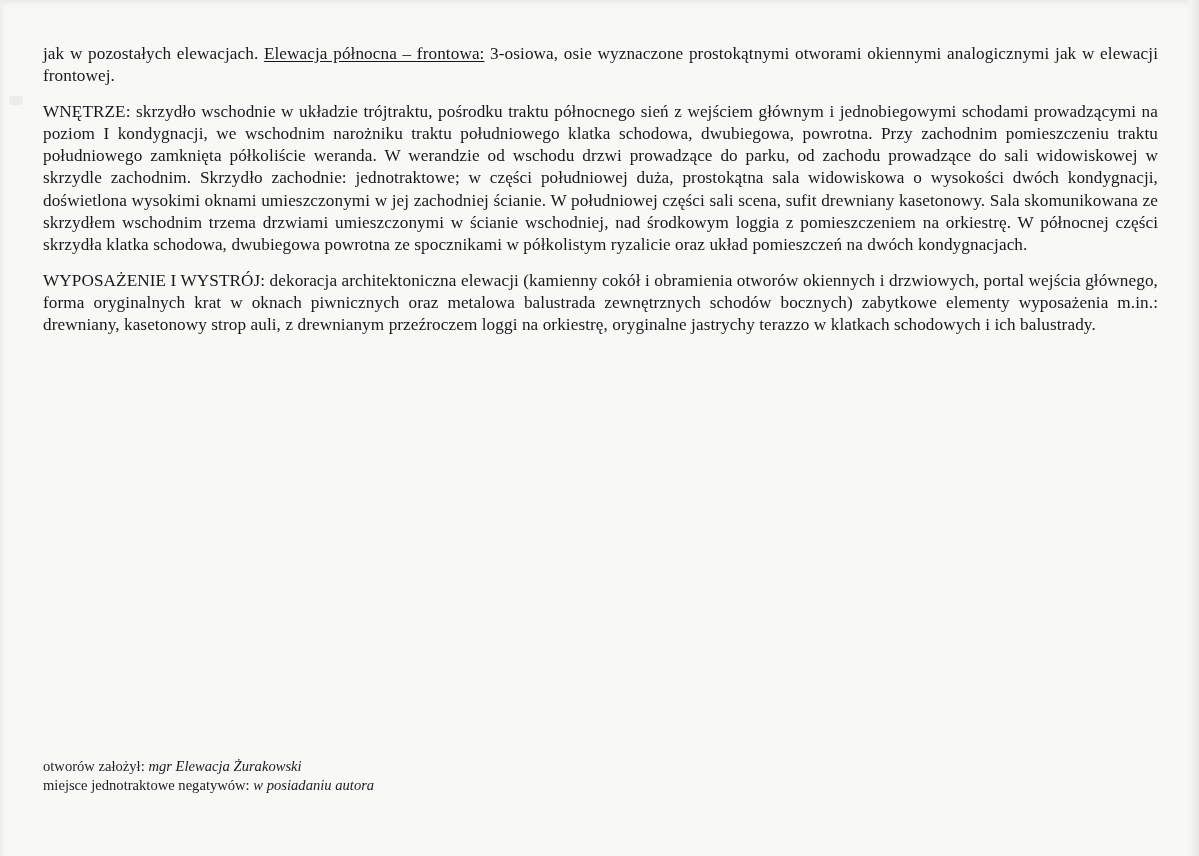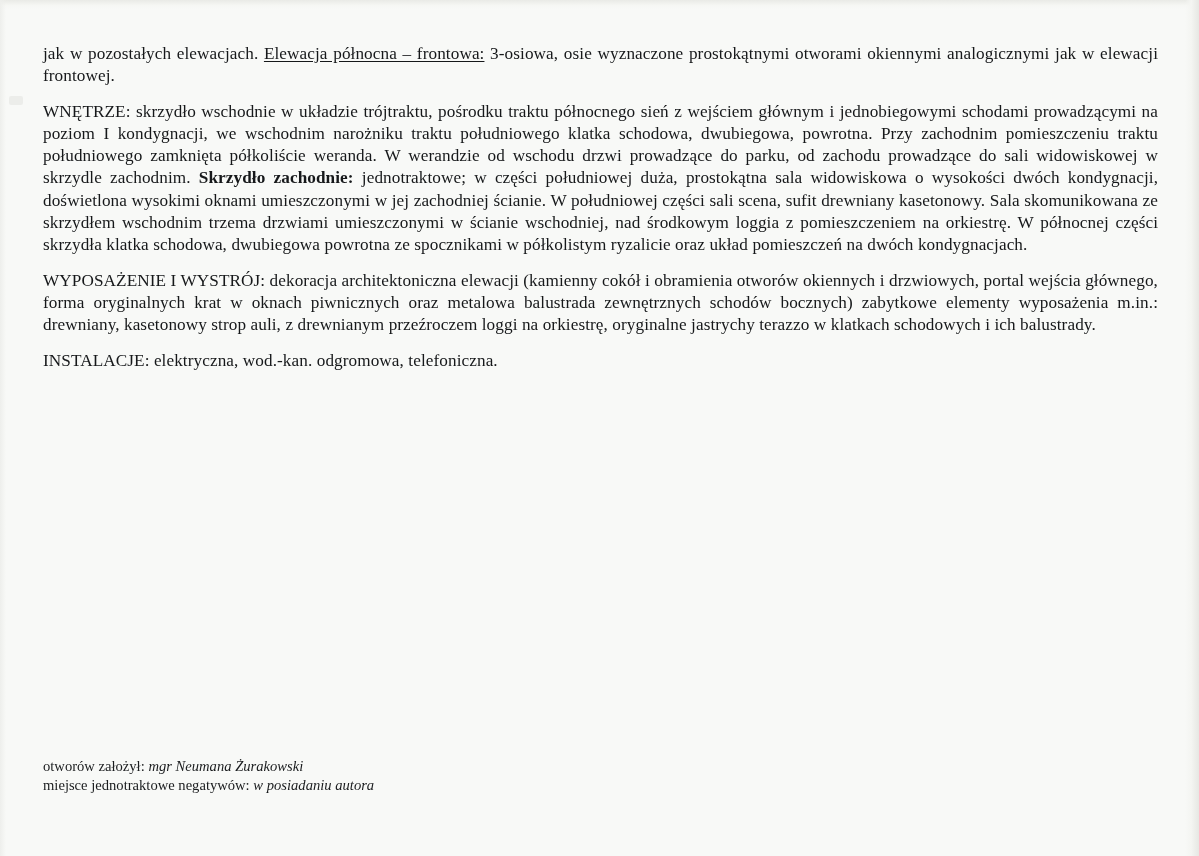--- a/index.html
+++ b/index.html
@@ -74,7 +74,7 @@
   .gap-after { margin-bottom: 22px; }
 
   .u { text-decoration: underline; text-underline-offset: 2px; }
-  .b { font-weight: bold; }
+  .b { font-weight: normal; }
 
   .footer {
     position: absolute;

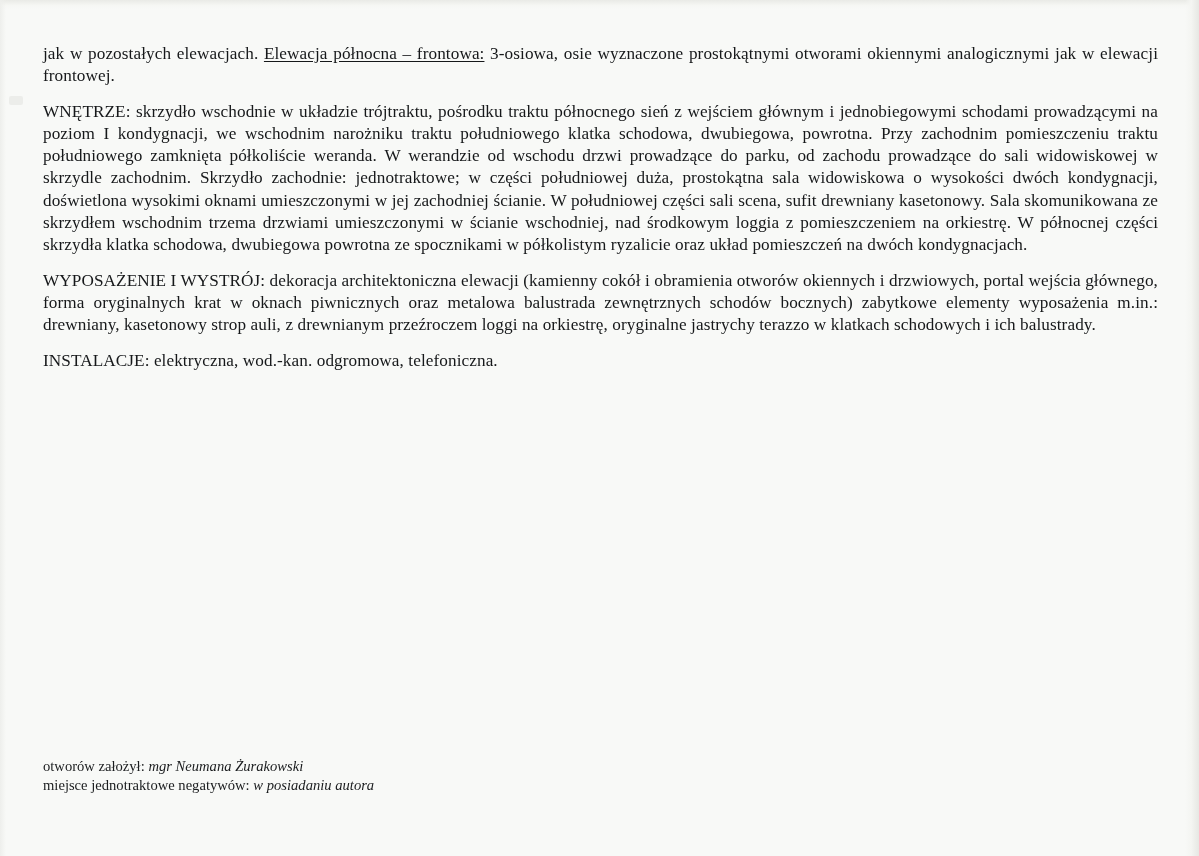--- a/index.html
+++ b/index.html
@@ -117,9 +117,6 @@
     </p>
 
 
-    <p class="para">
-      <span>INSTALACJE: elektryczna, wod.-kan. odgromowa, telefoniczna.</span>
-    </p>
 
   </div>
 

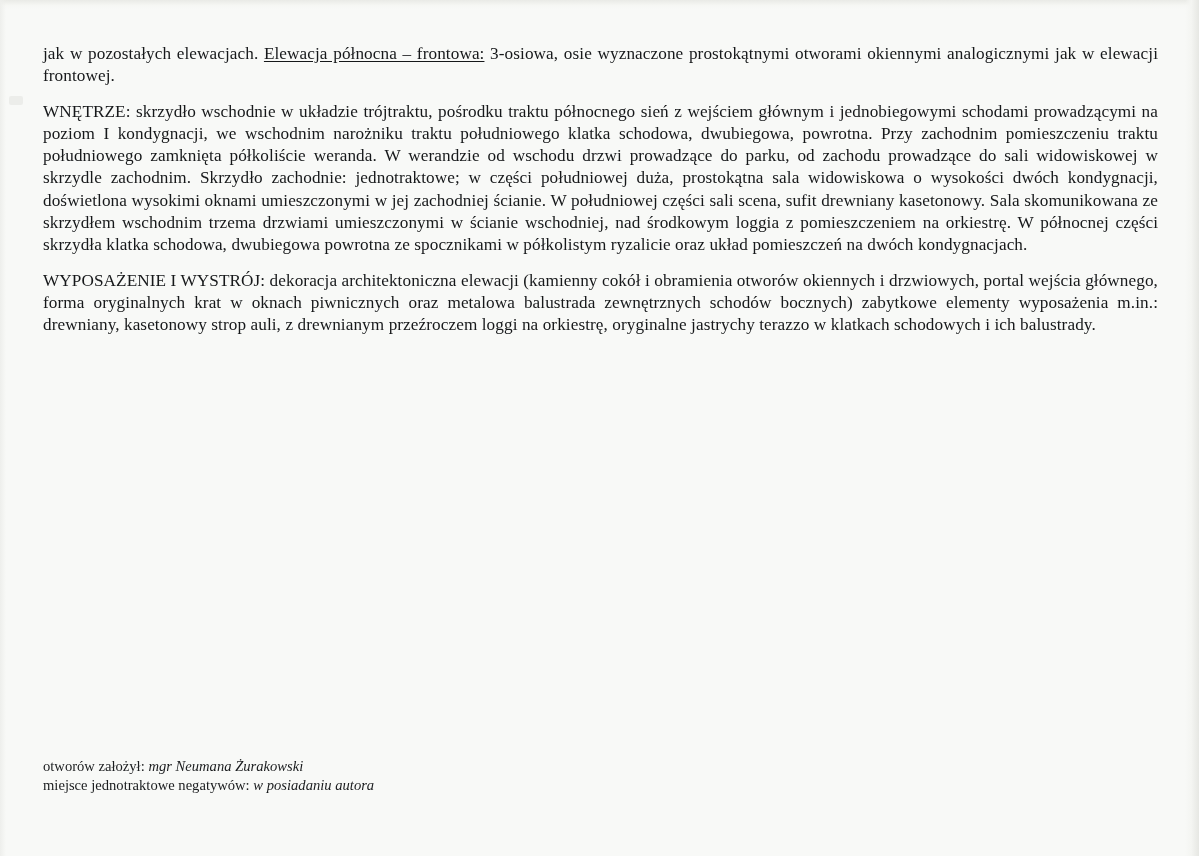--- a/index.html
+++ b/index.html
@@ -123,7 +123,7 @@
   <div class="footer">
     <div class="footer-line">
       <span>otworów założył:</span>
-      <span class="it">mgr Neumana Żurakowski</span>
+      <span class="it">mgr Elewacja Żurakowski</span>
     </div>
     <div class="footer-line">
       <span>miejsce jednotraktowe negatywów:</span>

